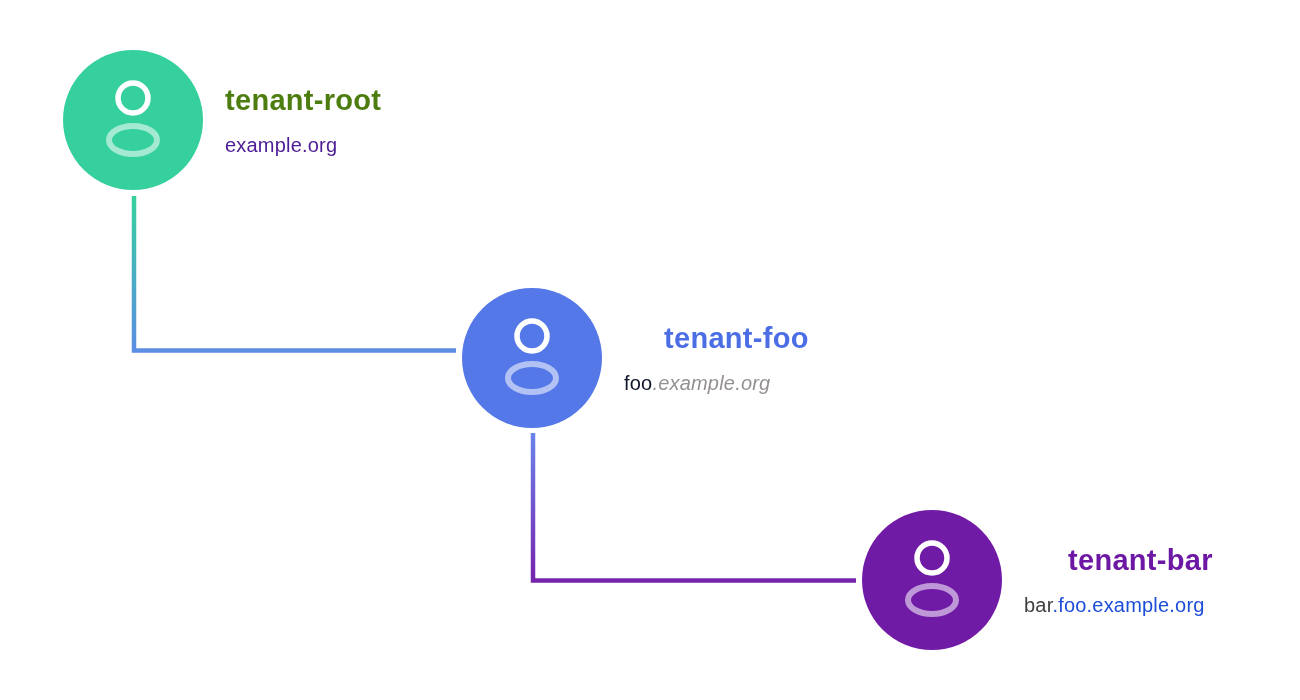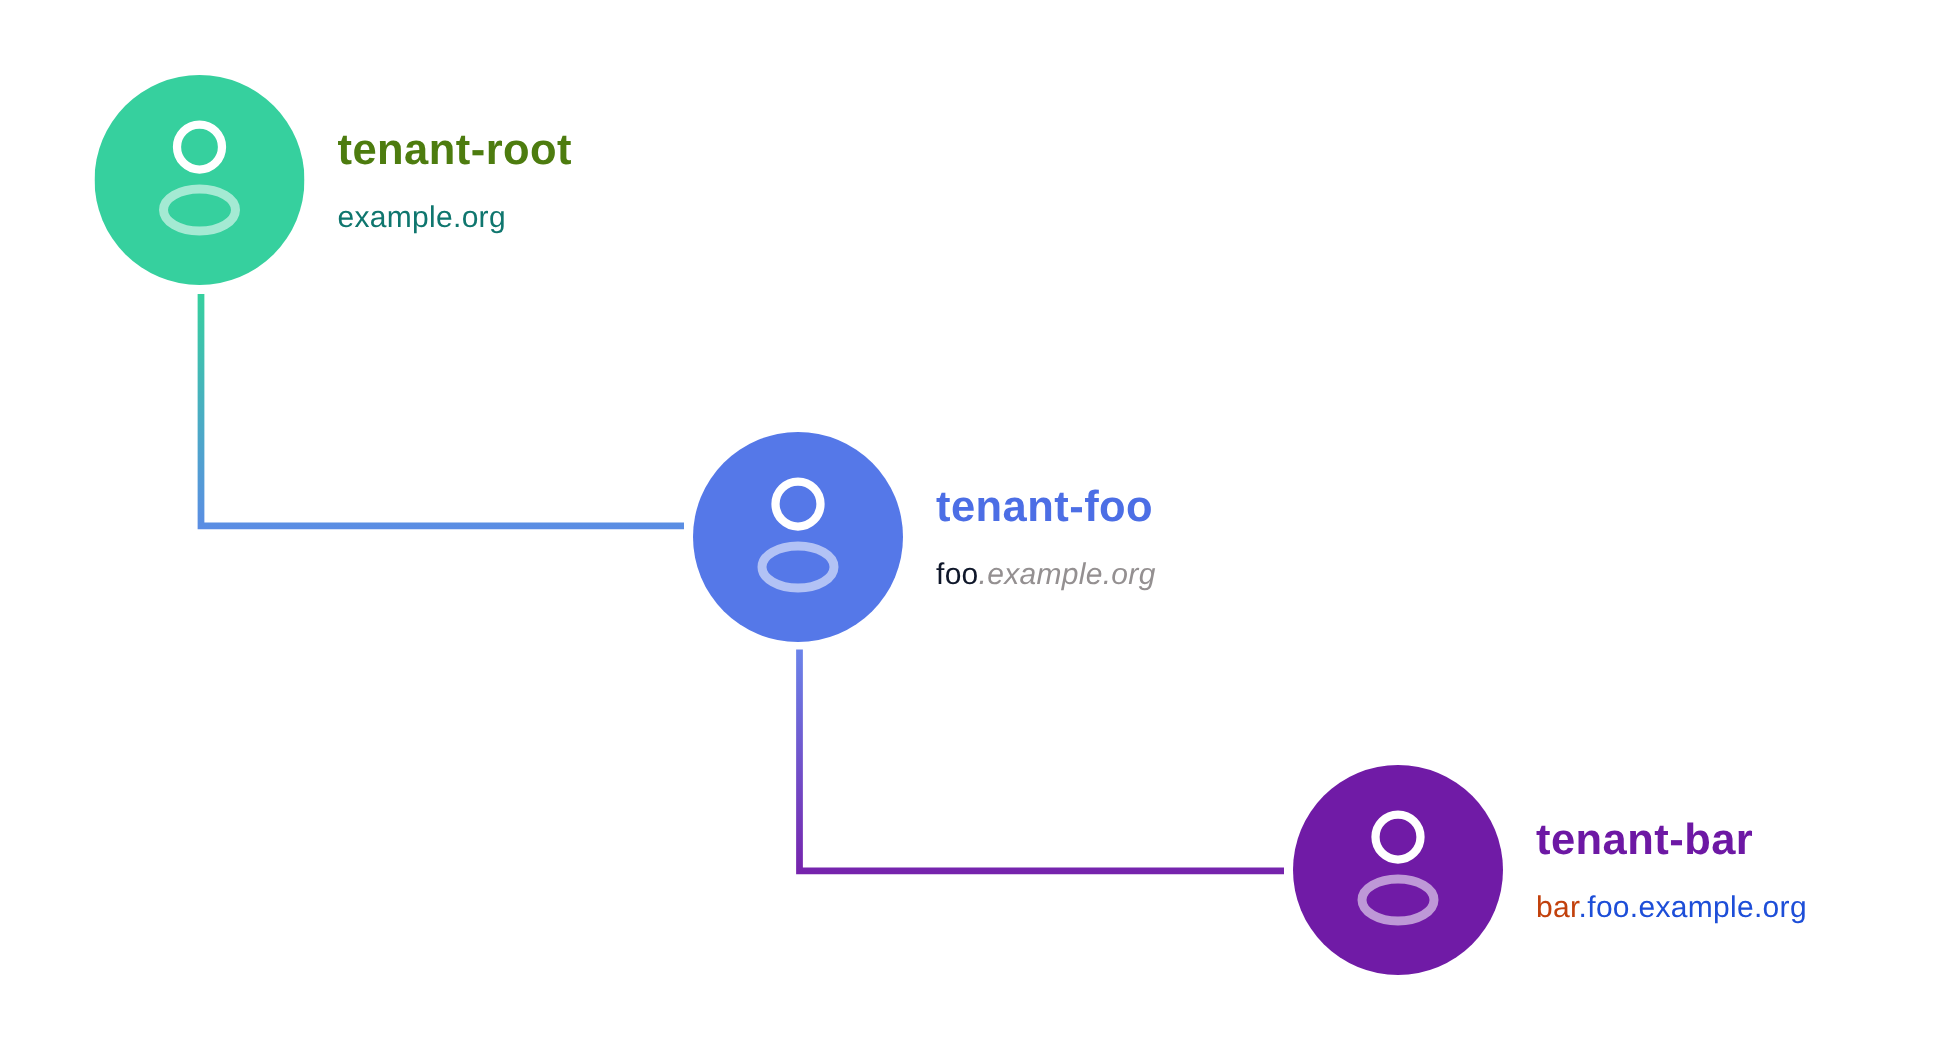--- a/index.html
+++ b/index.html
@@ -89,7 +89,7 @@
       <ellipse class="av-body" cx="70" cy="90" rx="24" ry="14"></ellipse>
     </svg>
     <div class="tenant-name" style="color: #4d7c0f;">tenant-root</div>
-    <div class="tenant-domain"><span style="color: #0f766e;">example.org</span><span style="color: rgb(148, 144, 145);"></span></div>
+    <div class="tenant-domain"><span style="color: #4c1d95;">example.org</span><span style="color: rgb(148, 144, 145);"></span></div>
   </div>
 
   <div class="node node-2">

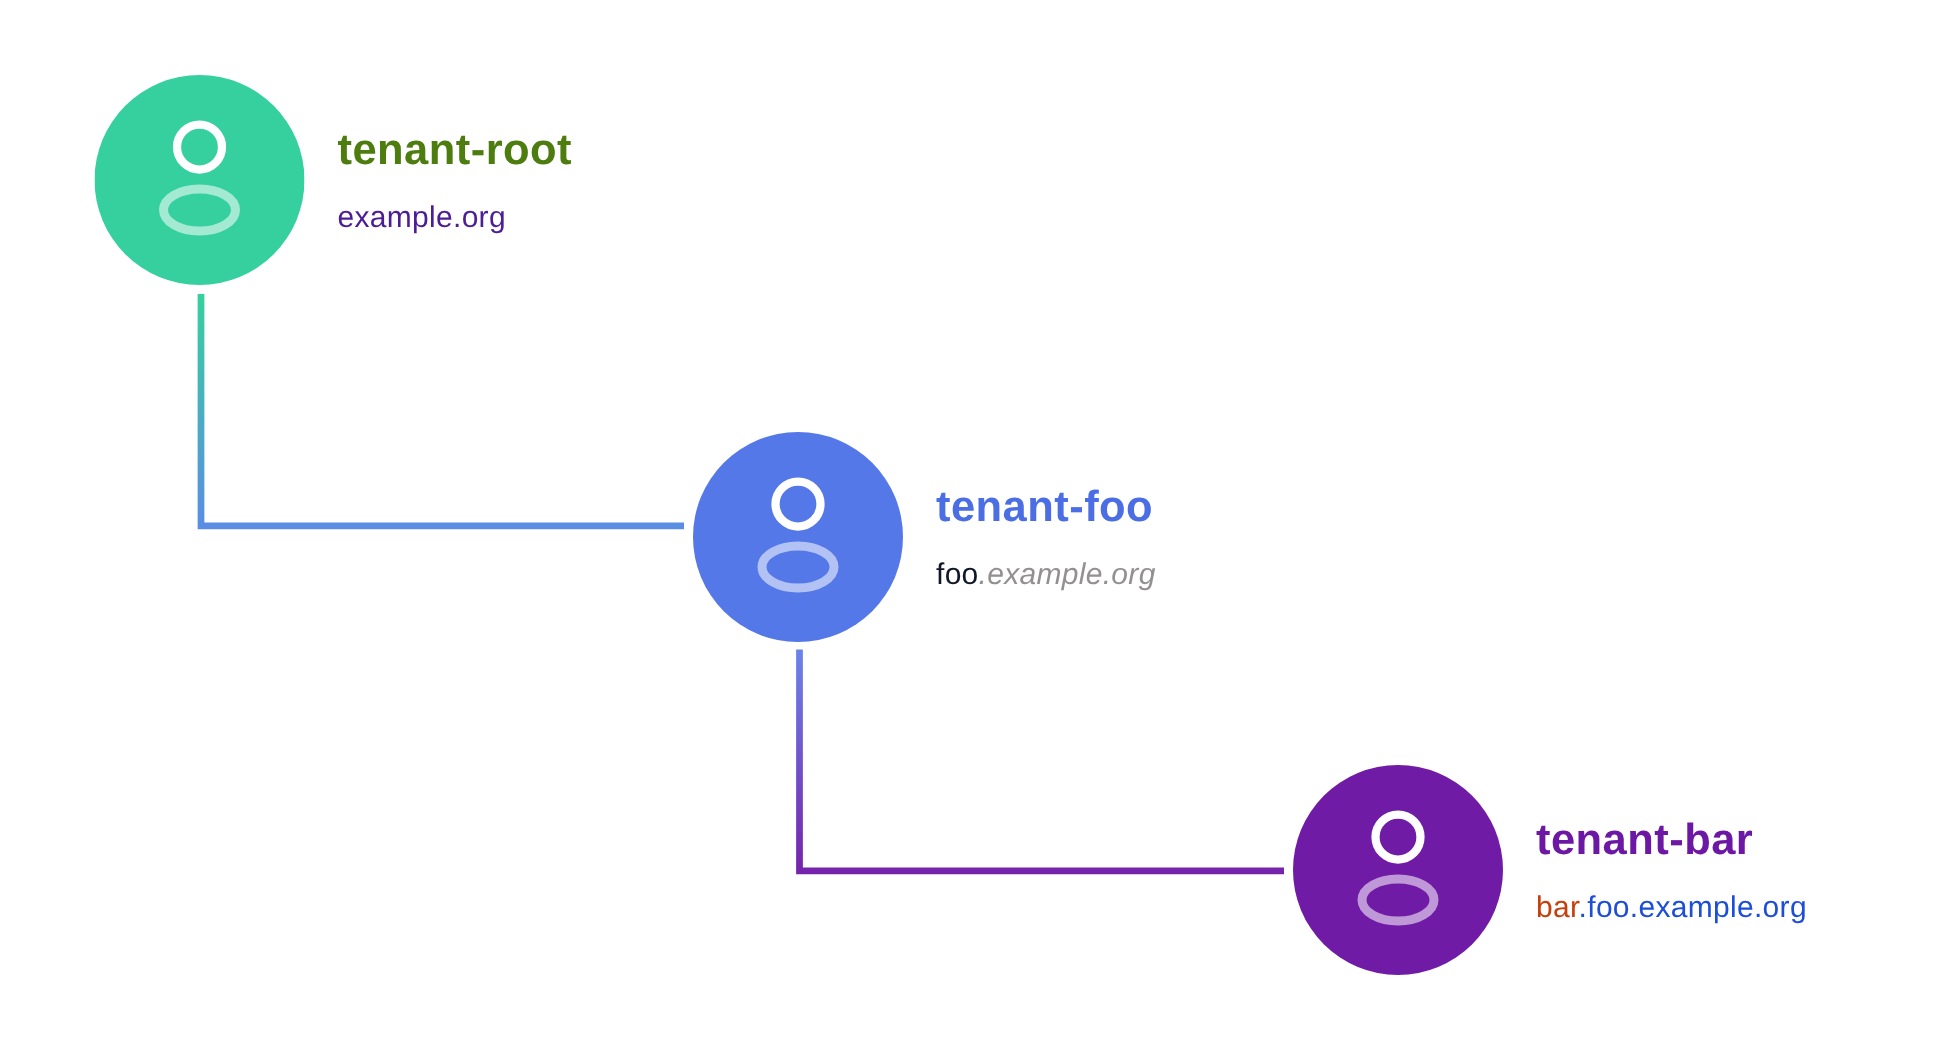--- a/index.html
+++ b/index.html
@@ -98,7 +98,7 @@
       <circle class="av-head" cx="70" cy="48" r="15"></circle>
       <ellipse class="av-body" cx="70" cy="90" rx="24" ry="14"></ellipse>
     </svg>
-    <div class="tenant-name" style="color: rgb(76, 110, 229);">tenant-foo</div>
+    <div class="tenant-name" style="color: rgb(76, 110, 229); margin-left: 40px;">tenant-foo</div>
     <div class="tenant-domain"><span style="color: #0f172a;">foo</span><span style="color: rgb(148, 144, 145); font-style: italic;">.example.org</span></div>
   </div>
 

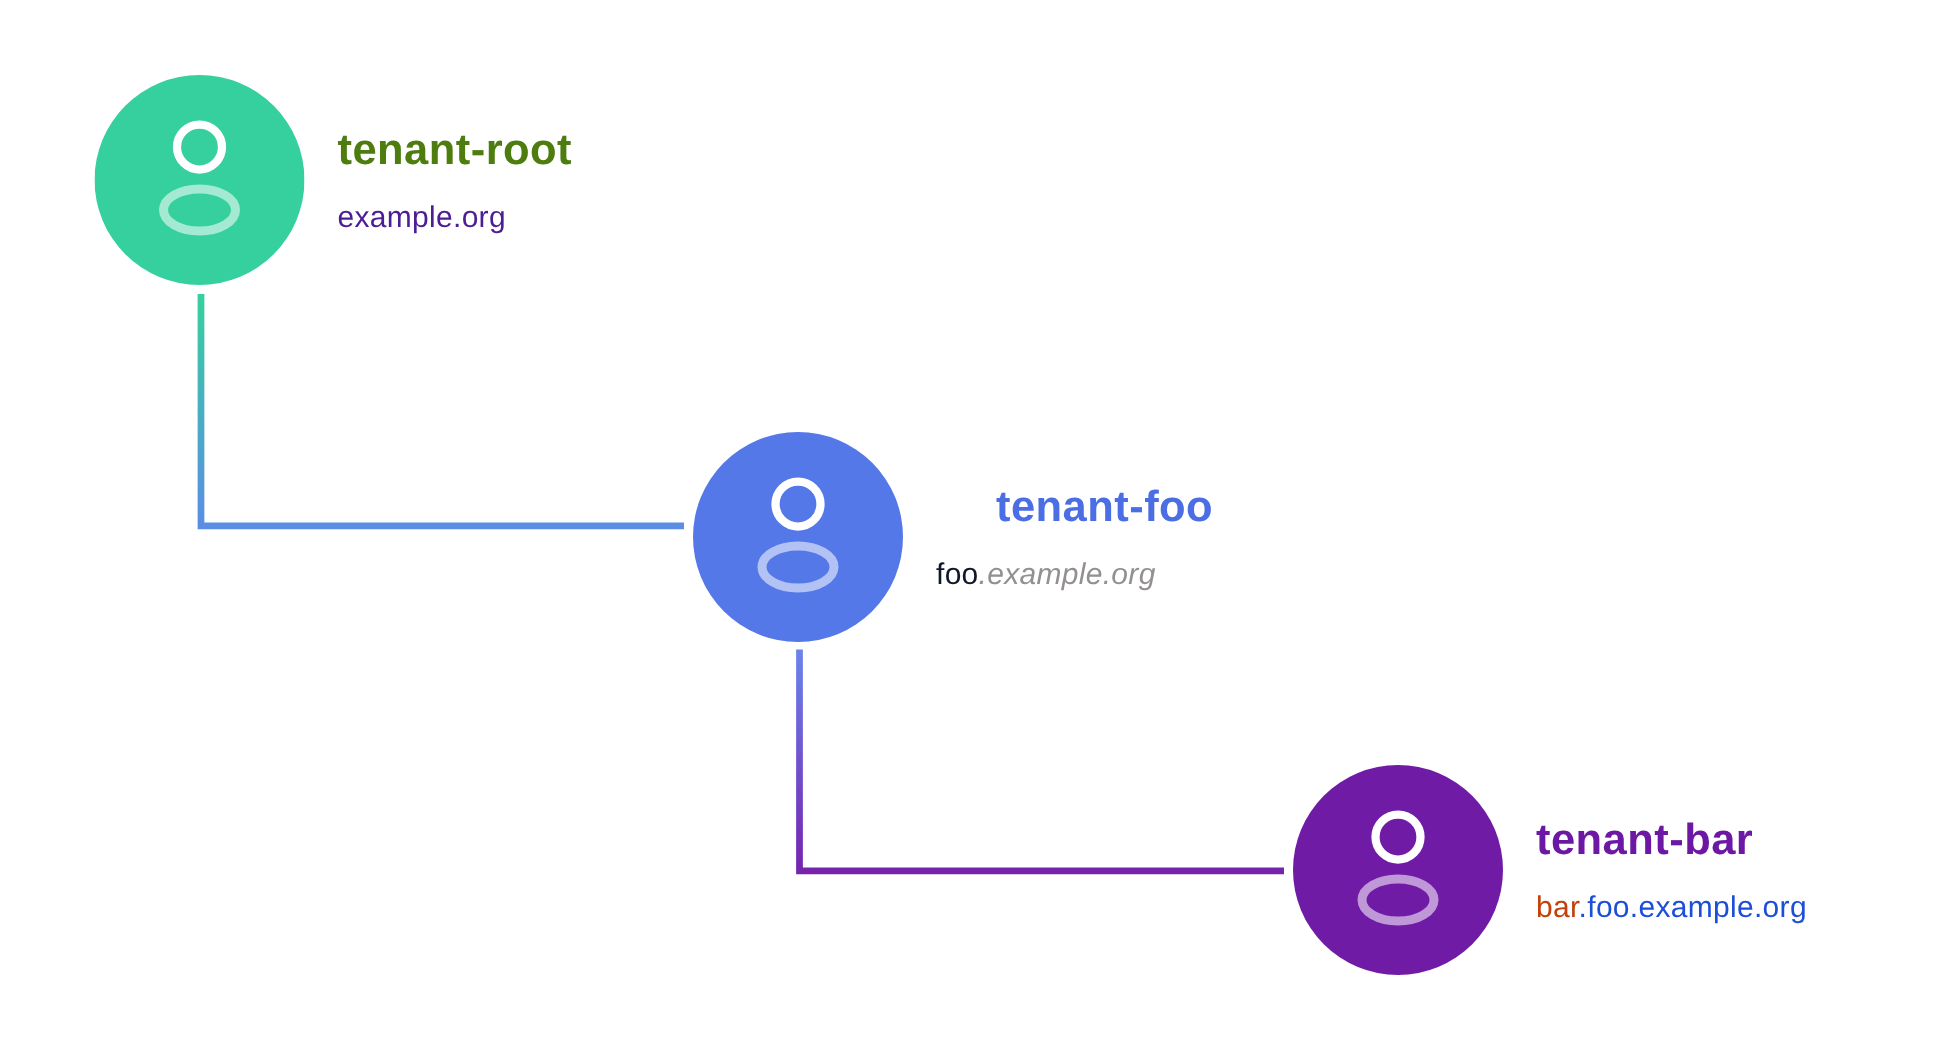--- a/index.html
+++ b/index.html
@@ -108,7 +108,7 @@
       <circle class="av-head" cx="70" cy="48" r="15"></circle>
       <ellipse class="av-body" cx="70" cy="90" rx="24" ry="14"></ellipse>
     </svg>
-    <div class="tenant-name" style="color: rgb(109, 24, 164);">tenant-bar</div>
+    <div class="tenant-name" style="color: rgb(109, 24, 164); margin-left: 44px;">tenant-bar</div>
     <div class="tenant-domain"><span style="color: #c2410c;">bar</span><span style="color: #1d4ed8;">.foo.example.org</span></div>
   </div>
 

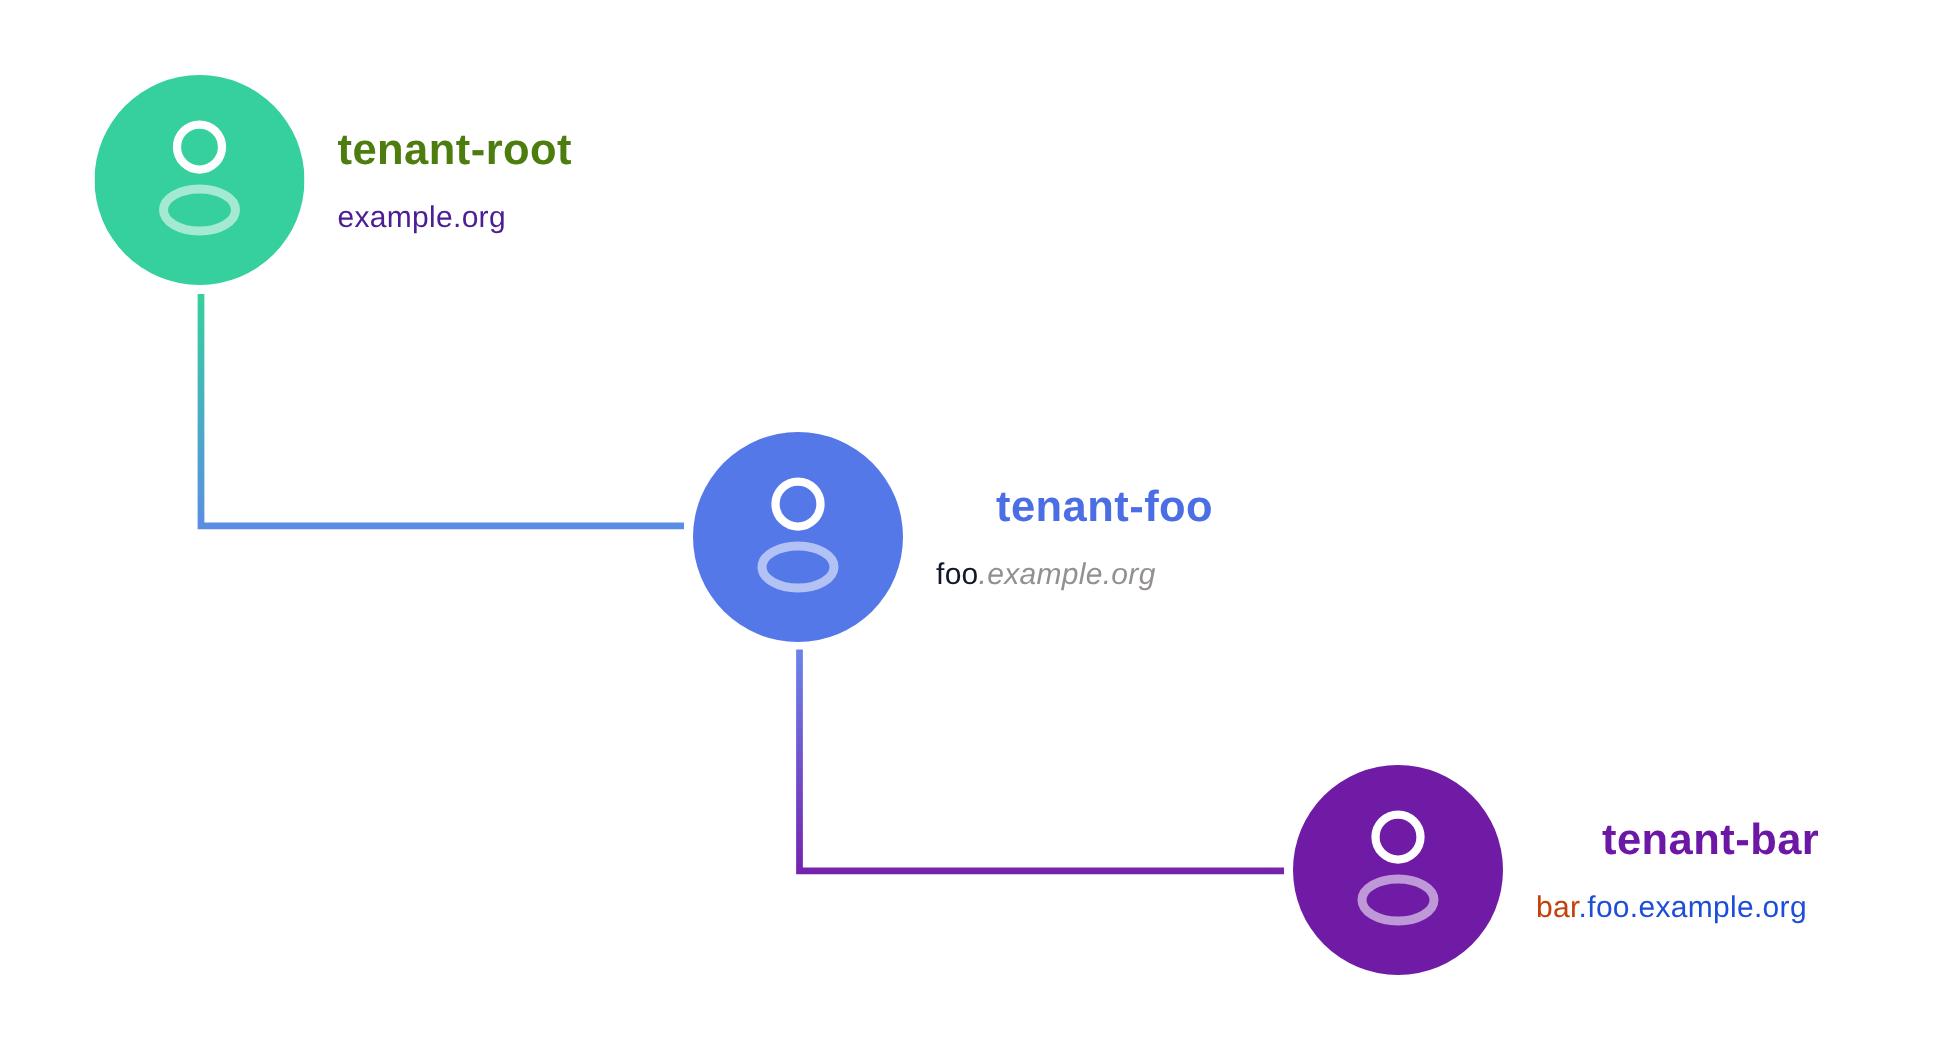--- a/index.html
+++ b/index.html
@@ -109,7 +109,7 @@
       <ellipse class="av-body" cx="70" cy="90" rx="24" ry="14"></ellipse>
     </svg>
     <div class="tenant-name" style="color: rgb(109, 24, 164); margin-left: 44px;">tenant-bar</div>
-    <div class="tenant-domain"><span style="color: #c2410c;">bar</span><span style="color: #1d4ed8;">.foo.example.org</span></div>
+    <div class="tenant-domain"><span style="color: #404040;">bar</span><span style="color: #1d4ed8;">.foo.example.org</span></div>
   </div>
 
 </div>

